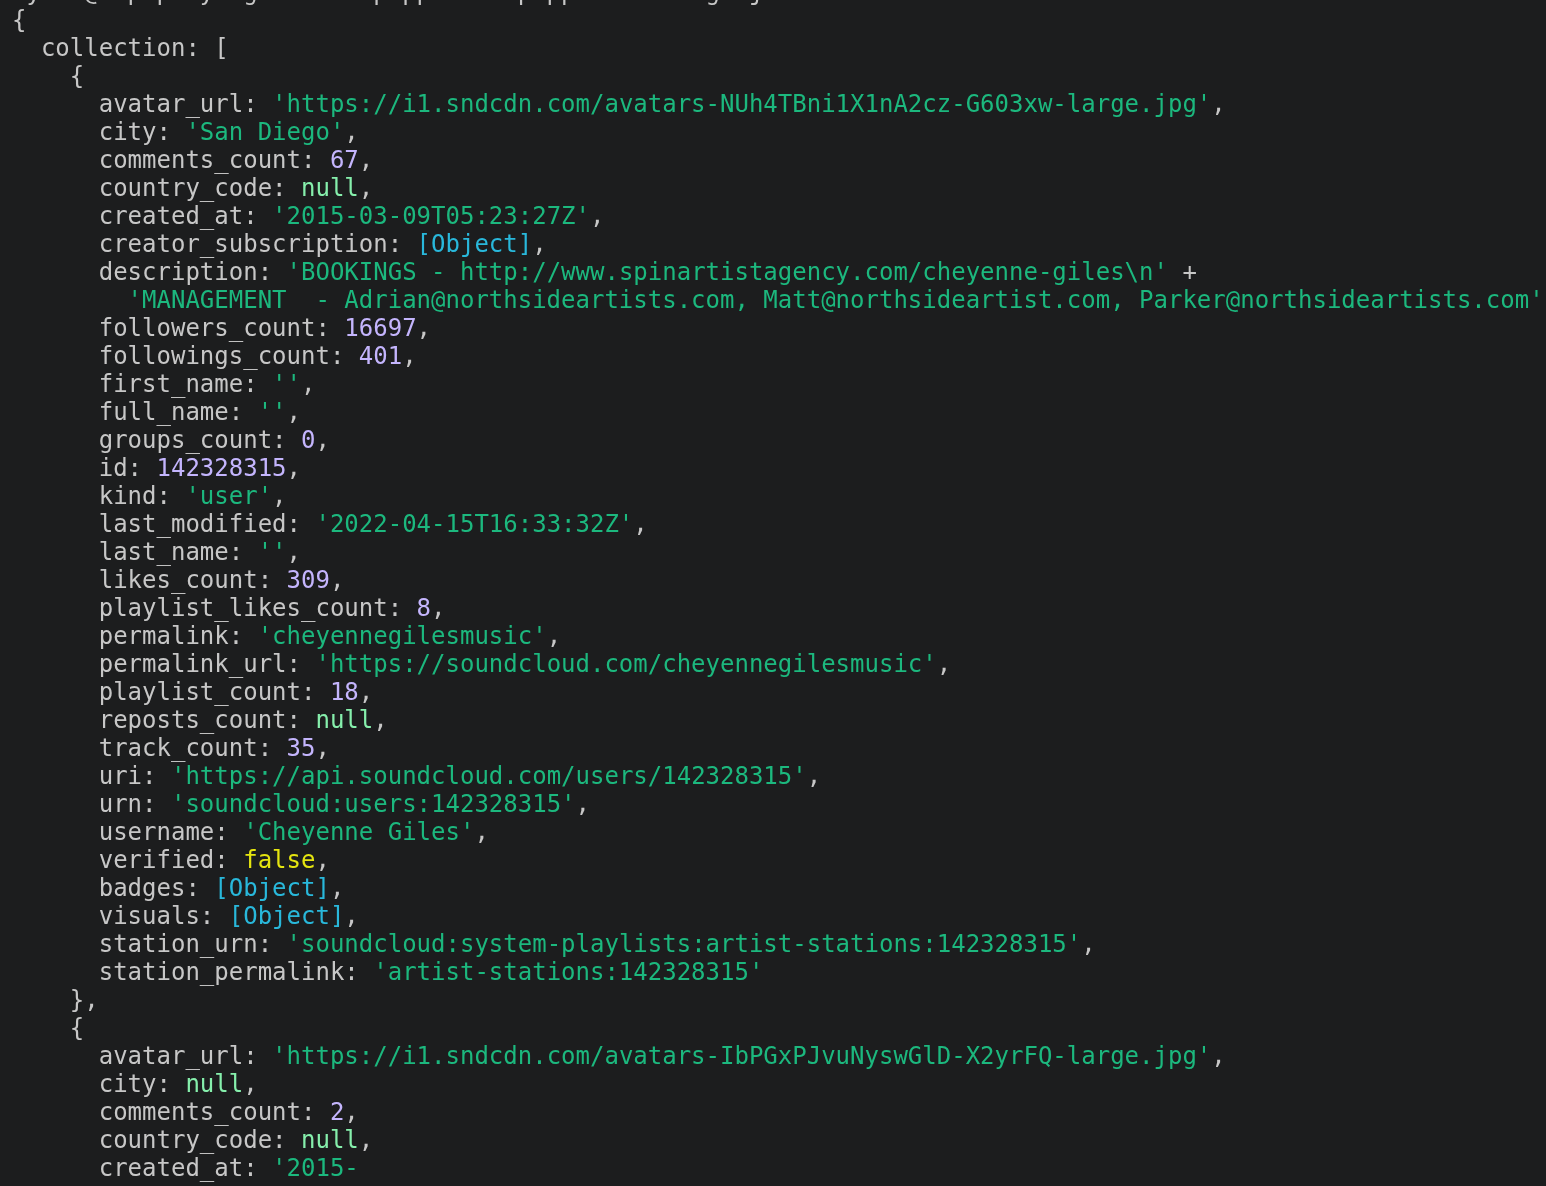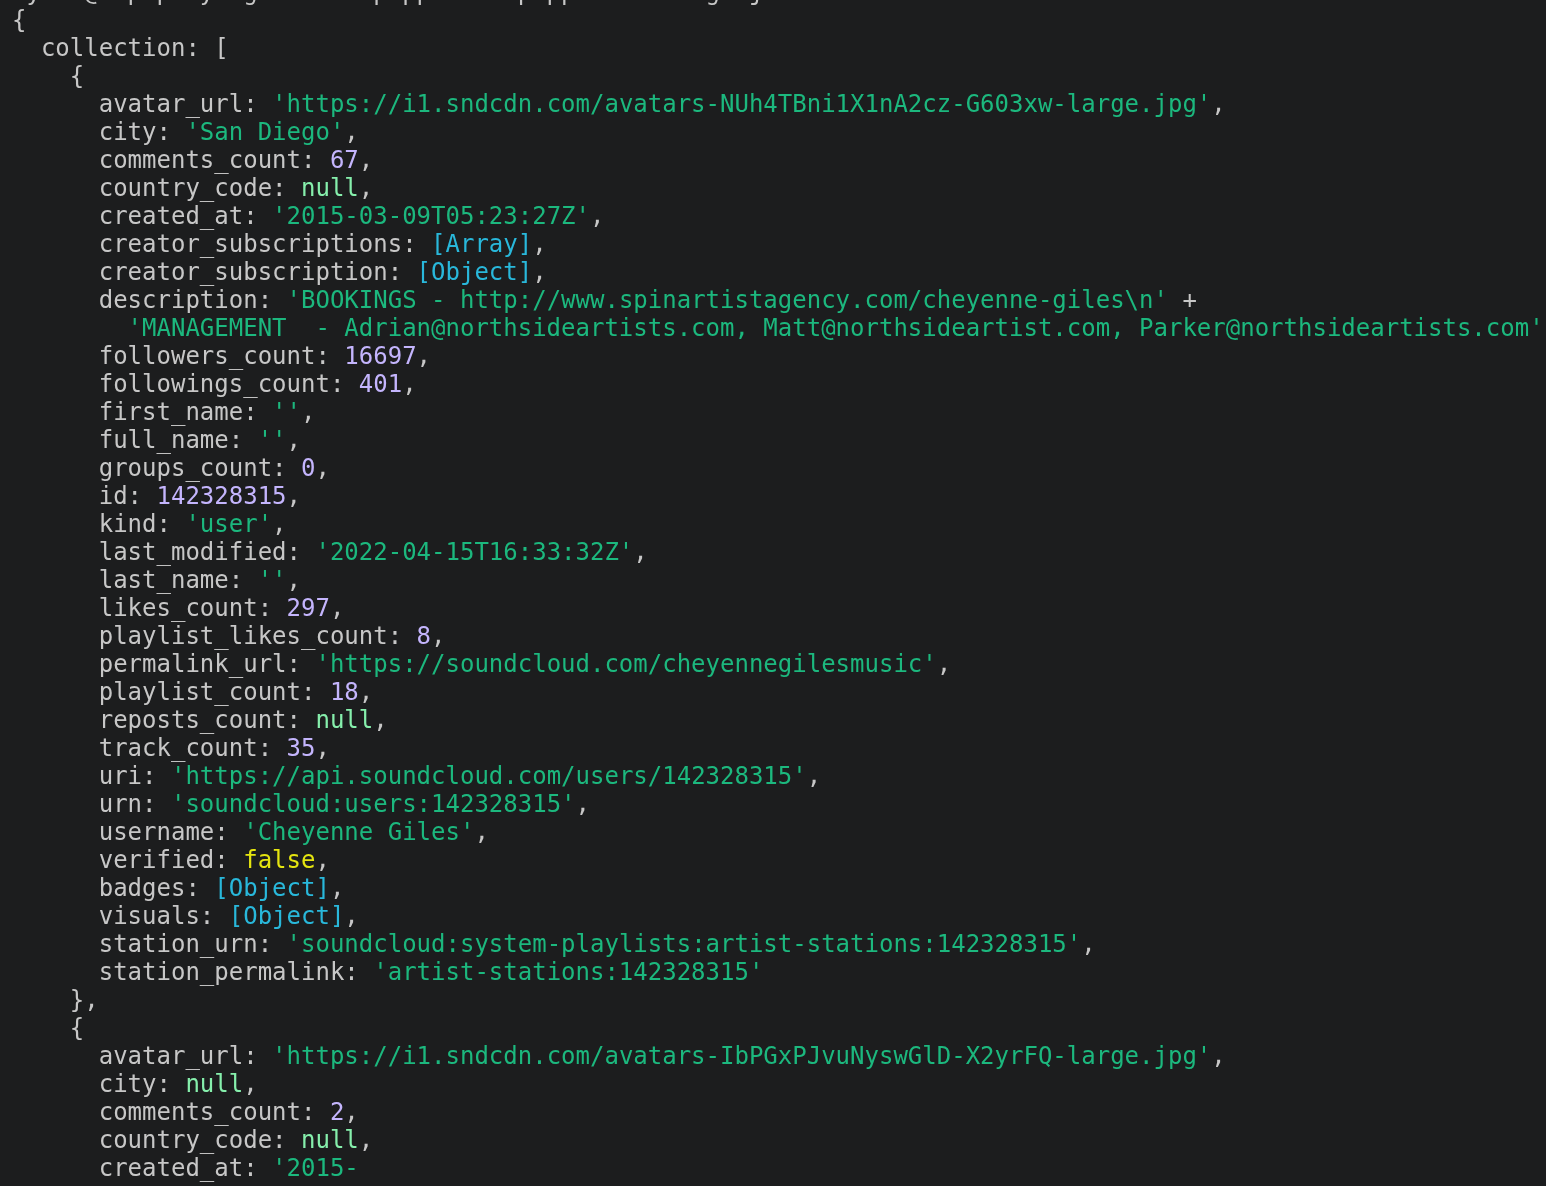--- a/index.html
+++ b/index.html
@@ -47,7 +47,6 @@
       <div class="line"><span class="t-plain">      comments_count: </span><span class="t-num">67</span><span class="t-plain">,</span></div>
       <div class="line"><span class="t-plain">      country_code: </span><span class="t-null">null</span><span class="t-plain">,</span></div>
       <div class="line"><span class="t-plain">      created_at: </span><span class="t-str">'2015-03-09T05:23:27Z'</span><span class="t-plain">,</span></div>
-      <div class="line"><span class="t-plain">      creator_subscriptions: </span><span class="t-ref">[Array]</span><span class="t-plain">,</span></div>
       <div class="line"><span class="t-plain">      creator_subscription: </span><span class="t-ref">[Object]</span><span class="t-plain">,</span></div>
       <div class="line"><span class="t-plain">      description: </span><span class="t-str">'BOOKINGS - http://www.spinartistagency.com/cheyenne-giles\n'</span><span class="t-plain"> +</span></div>
       <div class="line"><span class="t-plain">        </span><span class="t-str">'MANAGEMENT  - Adrian@northsideartists.com, Matt@northsideartist.com, Parker@northsideartists.com'</span><span class="t-plain">,</span></div>

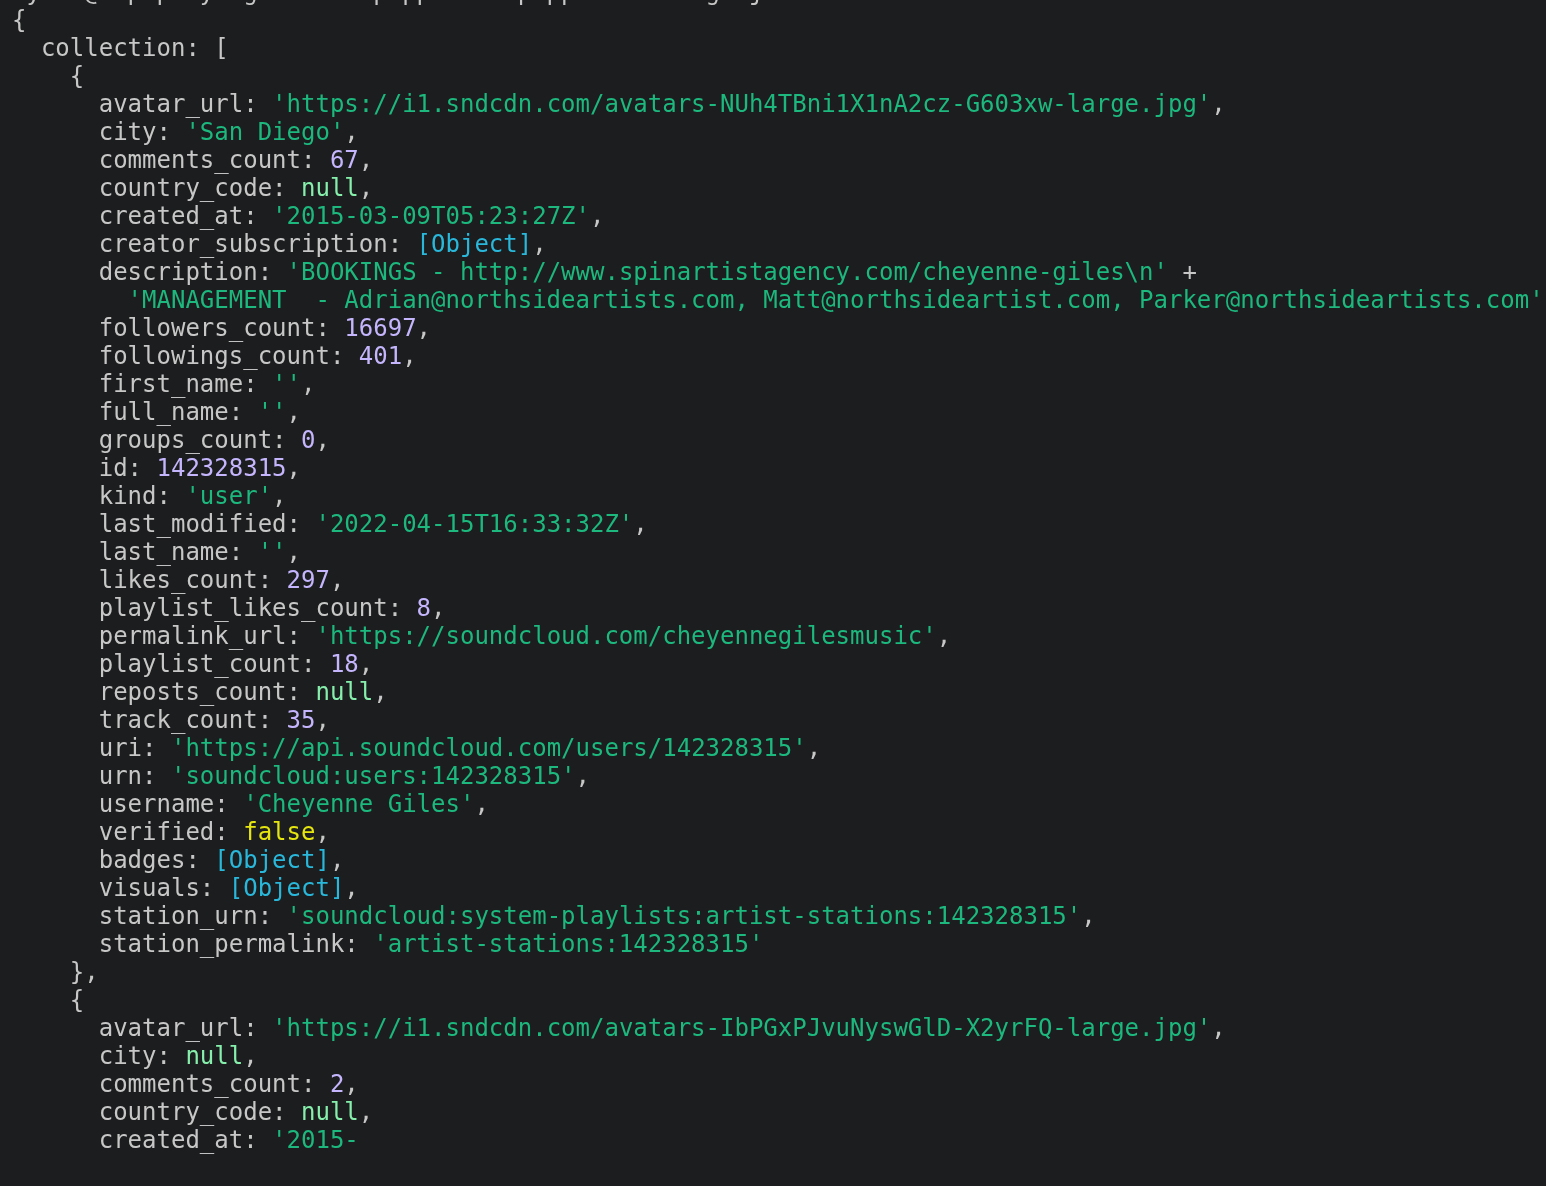--- a/index.html
+++ b/index.html
@@ -59,7 +59,7 @@
       <div class="line"><span class="t-plain">      kind: </span><span class="t-str">'user'</span><span class="t-plain">,</span></div>
       <div class="line"><span class="t-plain">      last_modified: </span><span class="t-str">'2022-04-15T16:33:32Z'</span><span class="t-plain">,</span></div>
       <div class="line"><span class="t-plain">      last_name: </span><span class="t-str">''</span><span class="t-plain">,</span></div>
-      <div class="line"><span class="t-plain">      likes_count: </span><span class="t-num">297</span><span class="t-plain">,</span></div>
+      <div class="line"><span class="t-plain">      likes_count: </span><span class="t-num">309</span><span class="t-plain">,</span></div>
       <div class="line"><span class="t-plain">      playlist_likes_count: </span><span class="t-num">8</span><span class="t-plain">,</span></div>
       <div class="line"><span class="t-plain">      permalink_url: </span><span class="t-str">'https://soundcloud.com/cheyennegilesmusic'</span><span class="t-plain">,</span></div>
       <div class="line"><span class="t-plain">      playlist_count: </span><span class="t-num">18</span><span class="t-plain">,</span></div>

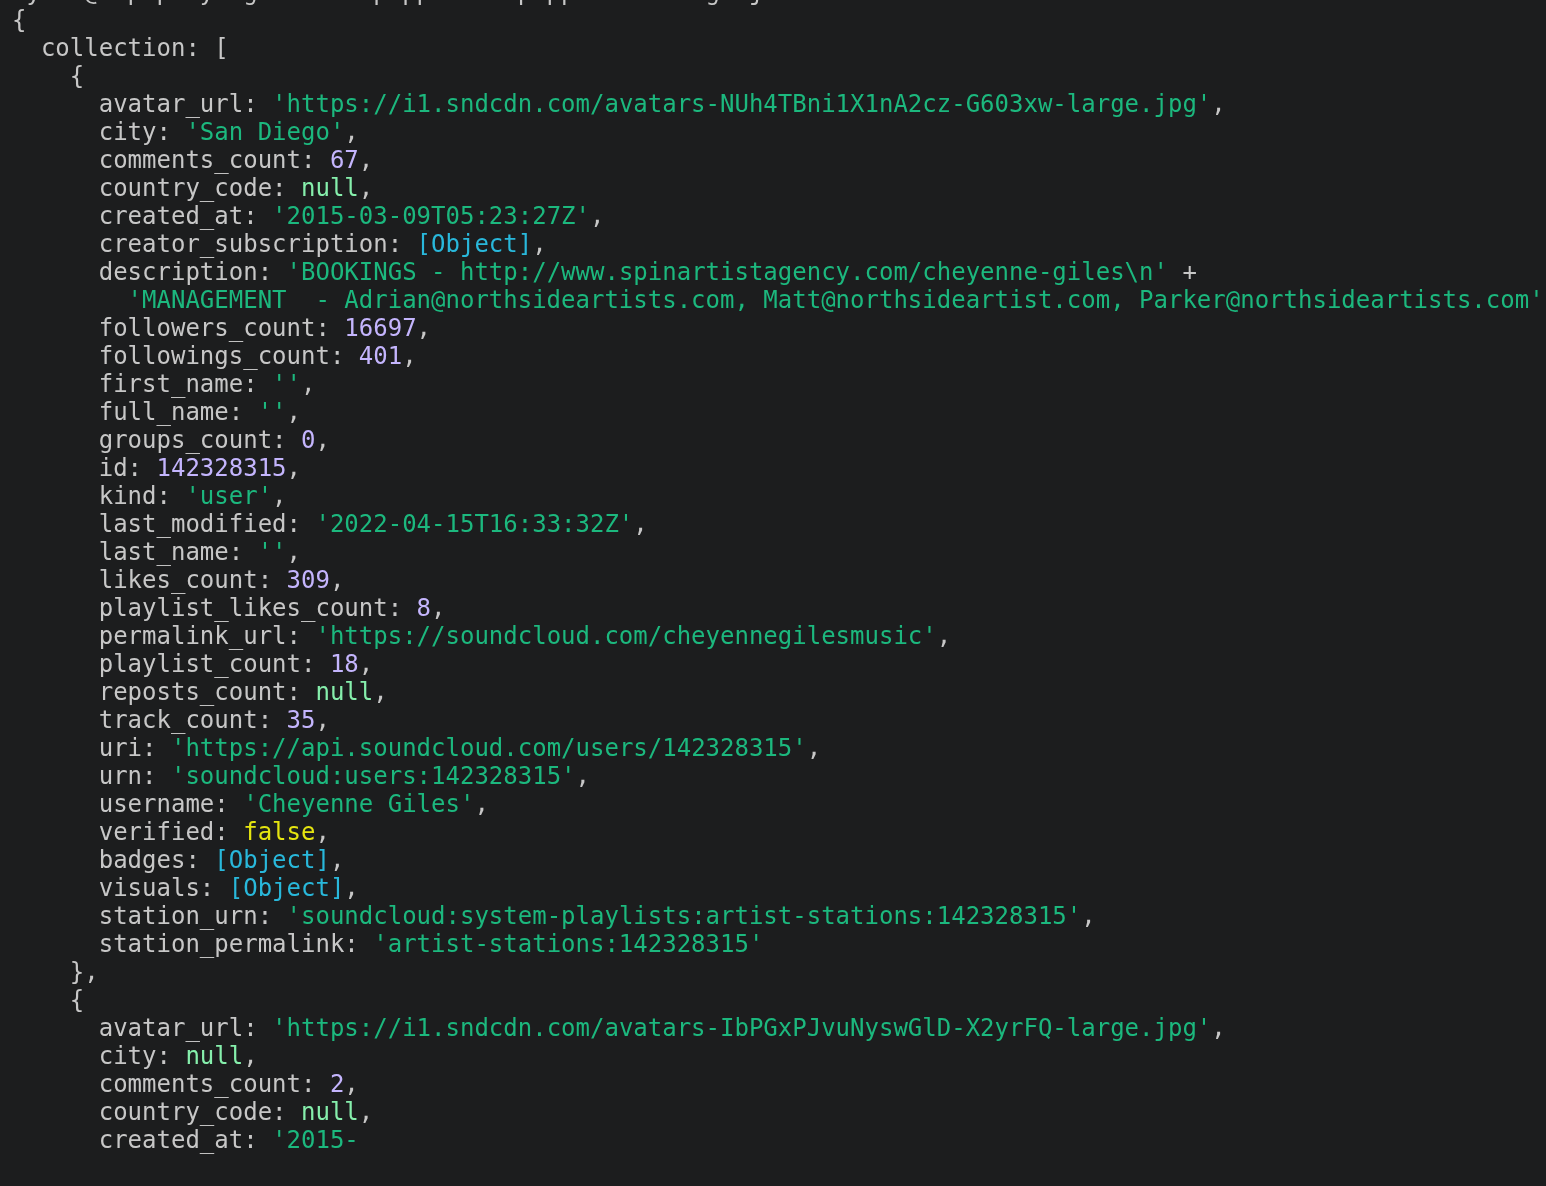--- a/index.html
+++ b/index.html
@@ -61,6 +61,7 @@
       <div class="line"><span class="t-plain">      last_name: </span><span class="t-str">''</span><span class="t-plain">,</span></div>
       <div class="line"><span class="t-plain">      likes_count: </span><span class="t-num">309</span><span class="t-plain">,</span></div>
       <div class="line"><span class="t-plain">      playlist_likes_count: </span><span class="t-num">8</span><span class="t-plain">,</span></div>
+      <div class="line"><span class="t-plain">      permalink: </span><span class="t-str">'cheyennegilesmusic'</span><span class="t-plain">,</span></div>
       <div class="line"><span class="t-plain">      permalink_url: </span><span class="t-str">'https://soundcloud.com/cheyennegilesmusic'</span><span class="t-plain">,</span></div>
       <div class="line"><span class="t-plain">      playlist_count: </span><span class="t-num">18</span><span class="t-plain">,</span></div>
       <div class="line"><span class="t-plain">      reposts_count: </span><span class="t-null">null</span><span class="t-plain">,</span></div>

